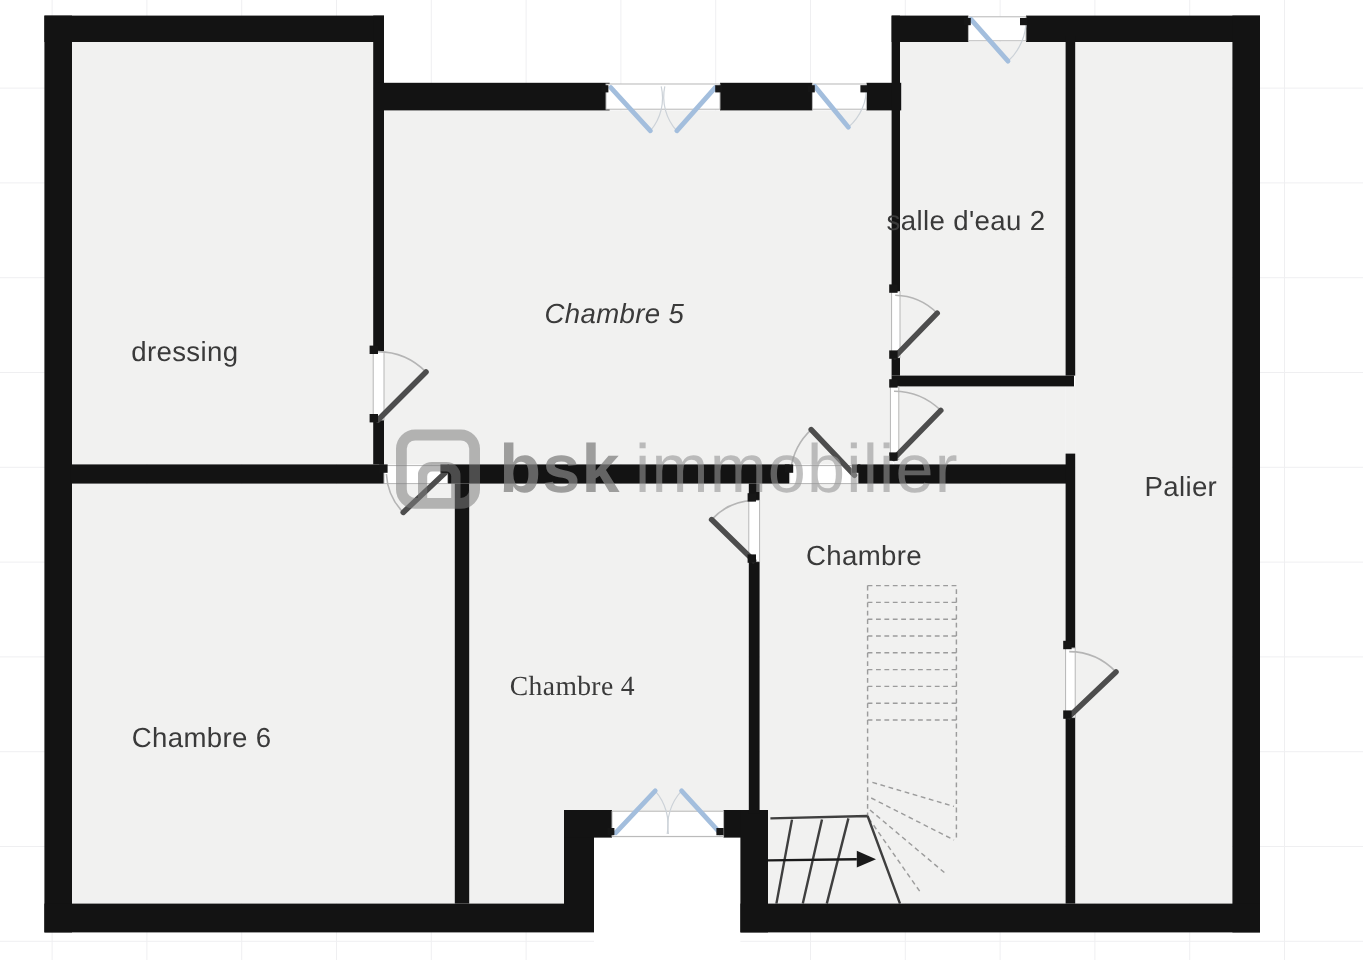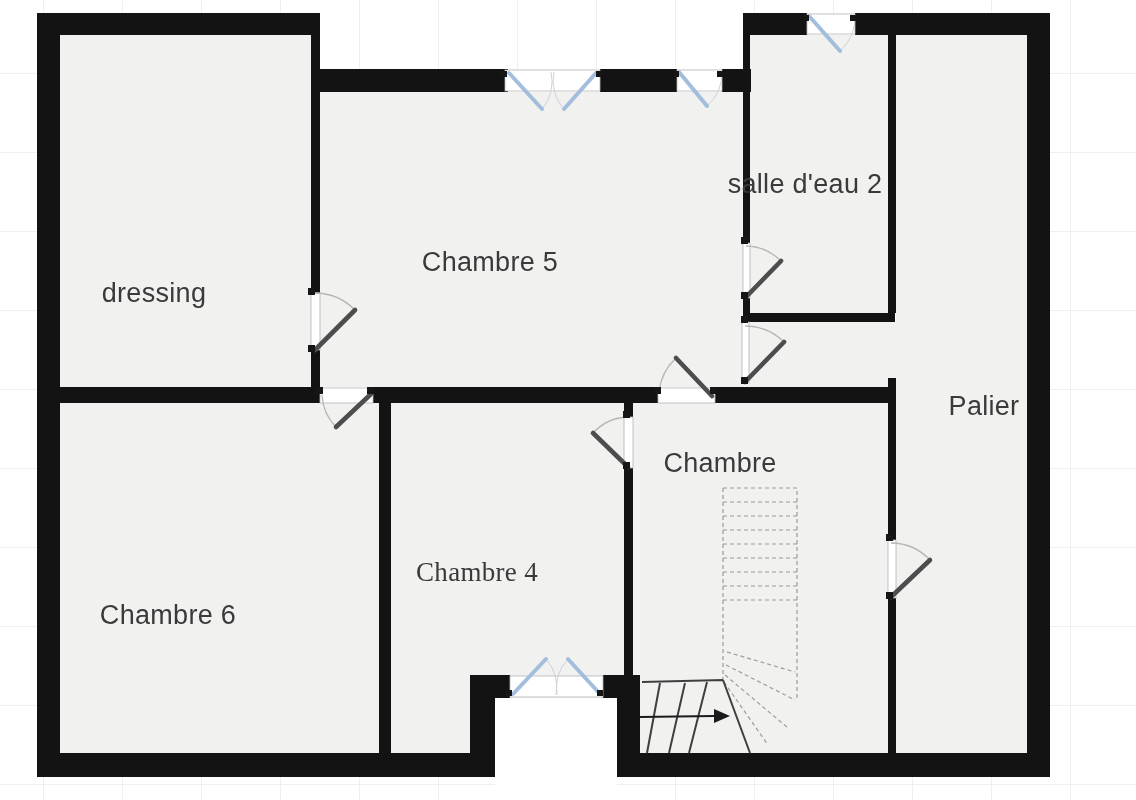--- a/index.html
+++ b/index.html
@@ -22,7 +22,7 @@
   svg.overlay{position:absolute;left:0;top:0;}
   .lbl{
     position:absolute;transform:translate(-50%,-50%);
-    color:var(--label);font-size:27px;white-space:nowrap;letter-spacing:.3px;
+    color:var(--label);font-size:23px;white-space:nowrap;letter-spacing:.3px;
   }
   .opening{fill:#ffffff;stroke:#b3b3b3;stroke-width:.8;}
   .door-leaf{stroke:var(--leaf);stroke-width:4.6;stroke-linecap:round;}

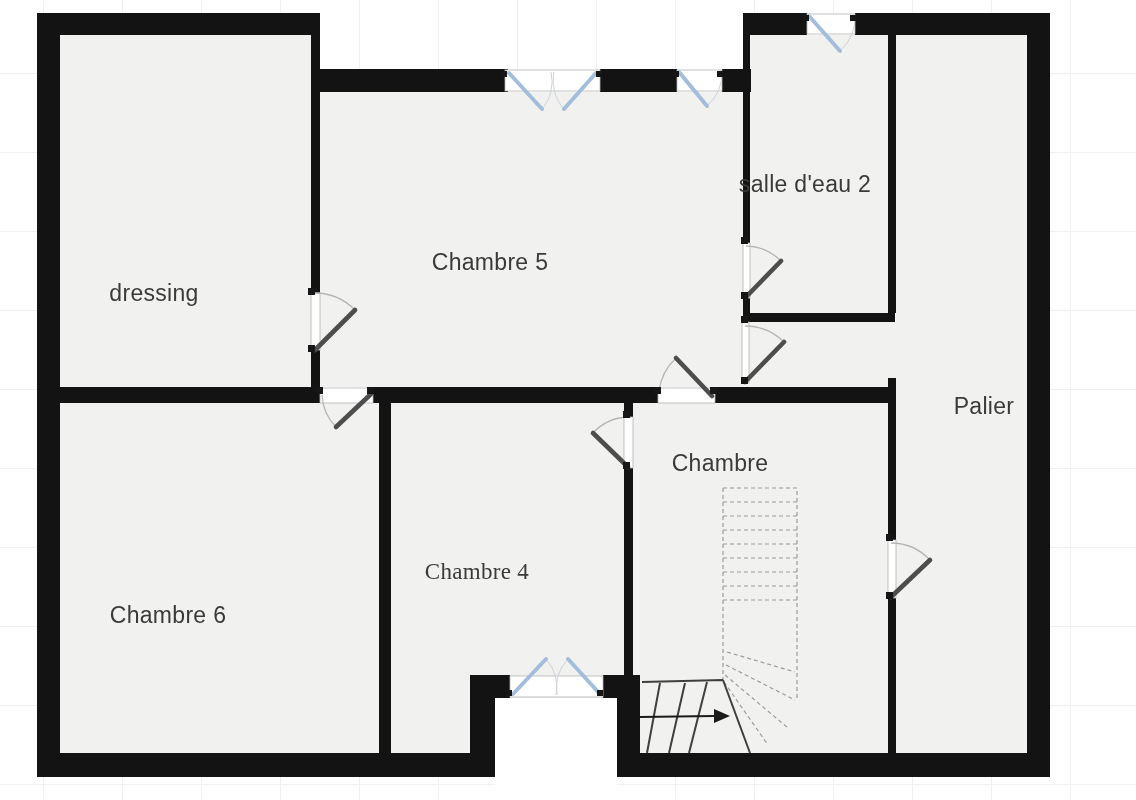--- a/index.html
+++ b/index.html
@@ -195,7 +195,7 @@
   </svg>
 
   <div class="lbl" style="left:154px;top:293px;">dressing</div>
-  <div class="lbl" style="left:490px;top:262px;">Chambre 5</div>
+  <div class="lbl" style="left:512px;top:262px;font-style:italic;">Chambre 5</div>
   <div class="lbl" style="left:805px;top:184px;">salle d'eau 2</div>
   <div class="lbl" style="left:984px;top:406px;">Palier</div>
   <div class="lbl" style="left:720px;top:463px;">Chambre</div>

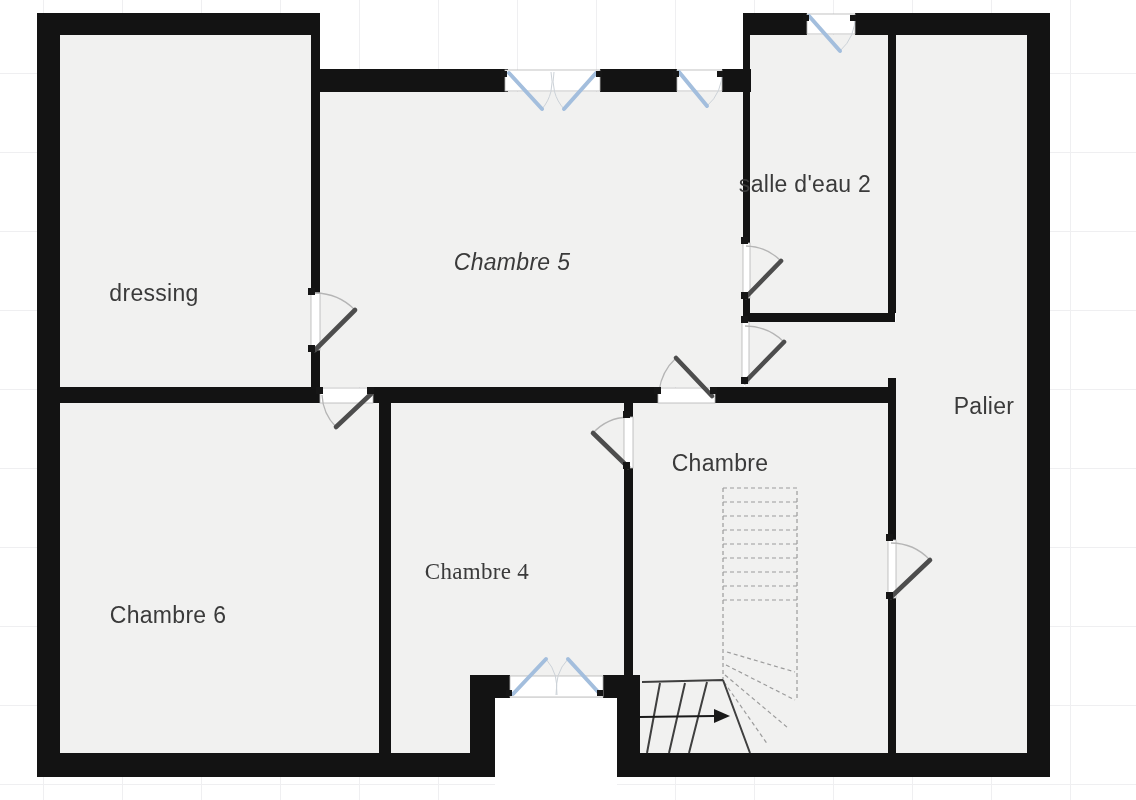--- a/index.html
+++ b/index.html
@@ -202,6 +202,13 @@
   <div class="lbl" style="left:477px;top:572px;font-family:Liberation Serif, serif;">Chambre 4</div>
   <div class="lbl" style="left:168px;top:615px;text-align:center;">Chambre 6</div>
 
+  <div id="watermark">
+    <span class="wm-logo">
+        <span class="arch"></span>
+      </span>
+    <span class="wm-bold">bsk</span>
+    <span class="wm-rest">immobilier</span>
+  </div>
 
 </div>
 

